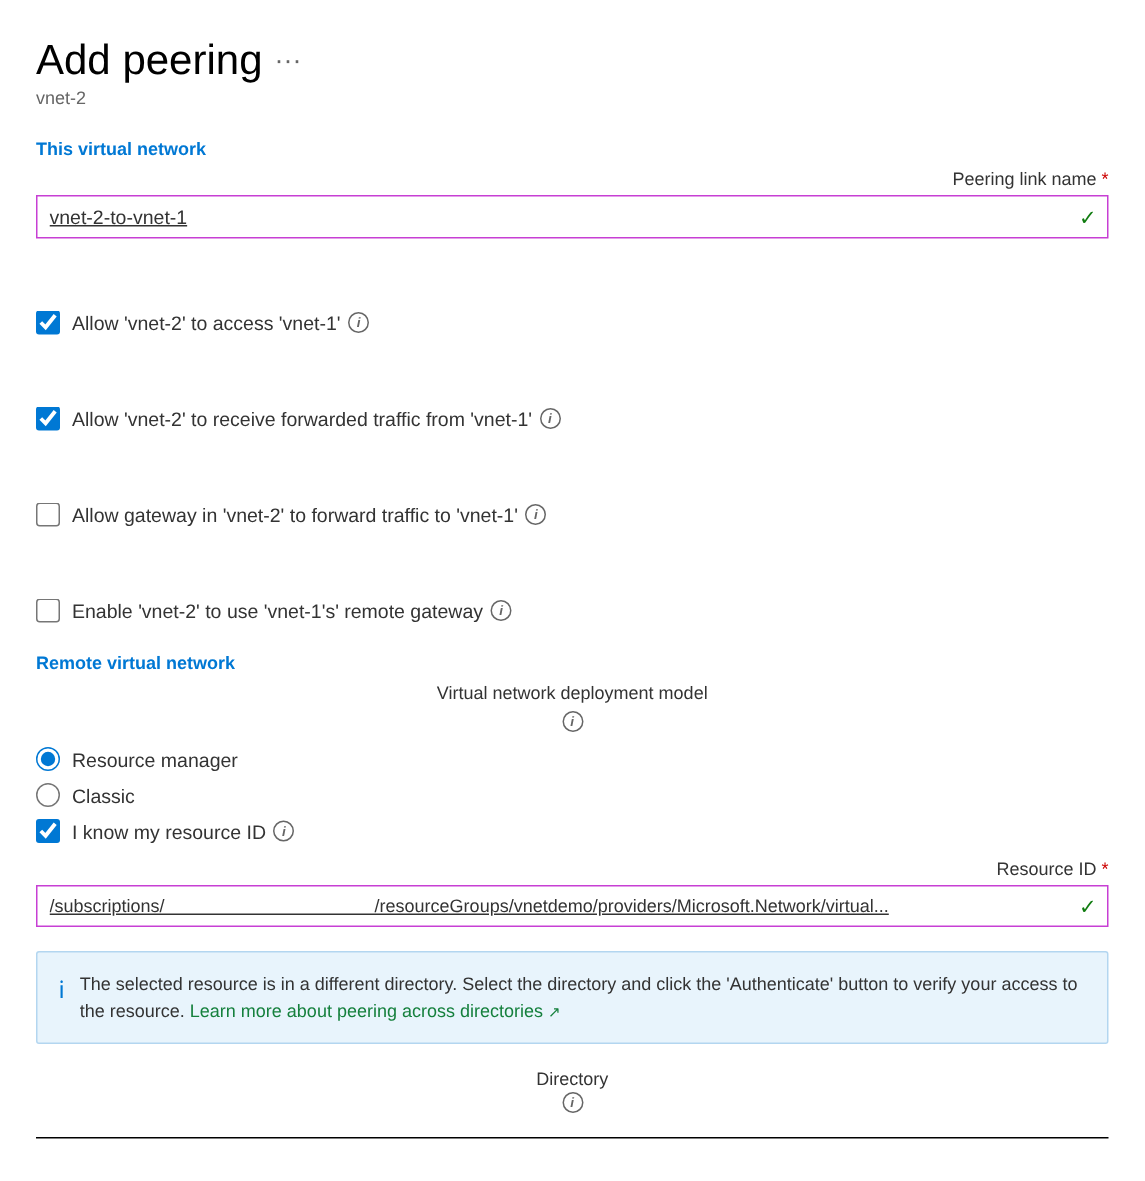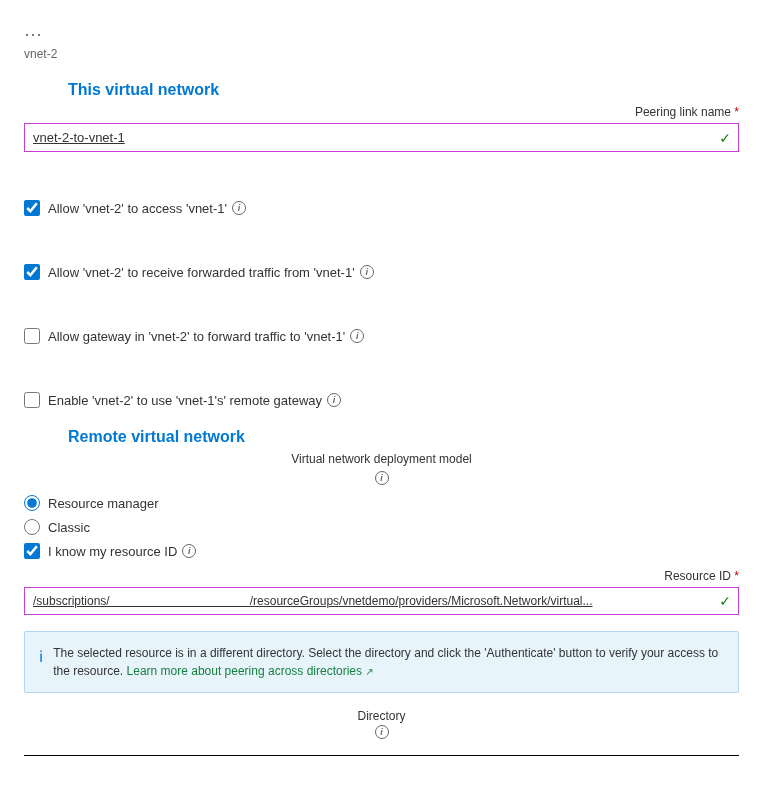--- a/index.html
+++ b/index.html
@@ -208,6 +208,9 @@
 <body>
 
 <div style="display:flex; align-items:center; gap:8px;">
+  <h1 class="page-title">
+    <span>Add peering</span>
+  </h1>
   <span class="ellipsis" style="font-size:18px; color:#666; cursor:pointer;">···</span>
 </div>
 <div class="subtitle">vnet-2</div>

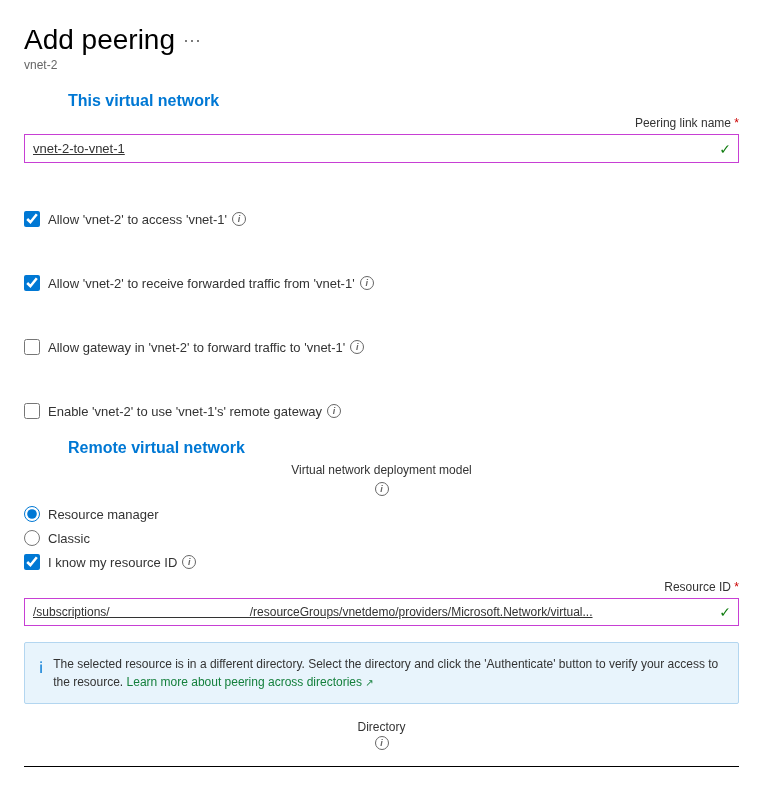--- a/index.html
+++ b/index.html
@@ -28,11 +28,10 @@
     }
     .section-label {
       color: #0078d4;
-      font-size: 16px;
+      font-size: 12px;
       font-weight: 600;
       margin-bottom: 6px;
       margin-top: 16px;
-      margin-left: 44px;
     }
     .field-label {
       font-size: 12px;

